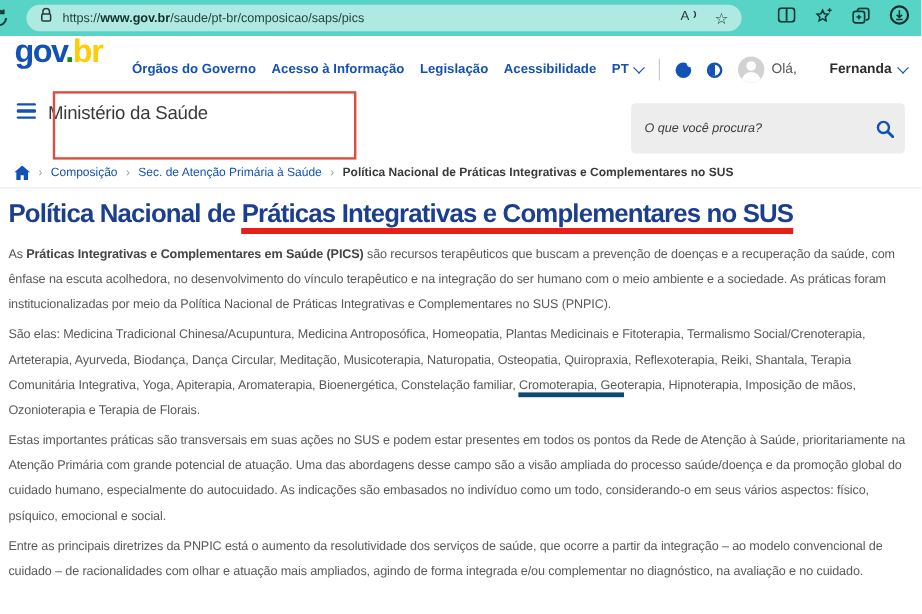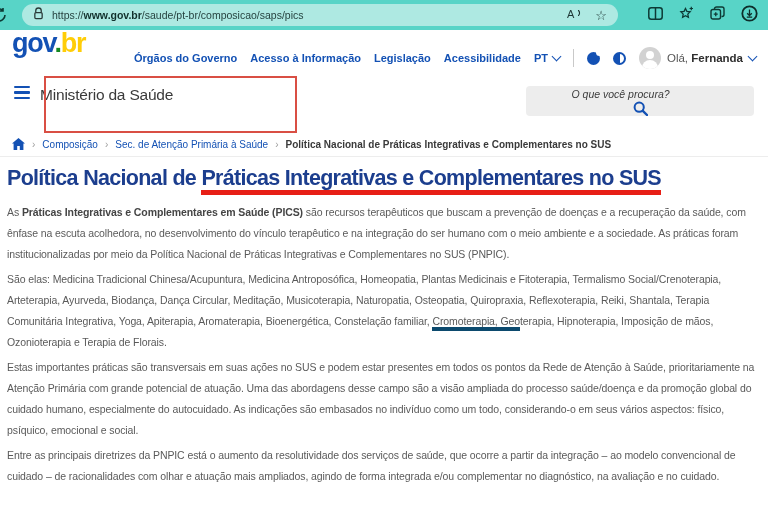--- a/index.html
+++ b/index.html
@@ -39,7 +39,7 @@
   .avatar::before{content:"";position:absolute;top:4px;left:7px;width:8px;height:8px;background:#fff;border-radius:50%;}
   .avatar::after{content:"";position:absolute;top:13px;left:3px;width:16px;height:16px;background:#fff;border-radius:50%;}
   .greet{font-size:11.5px;color:#555;}
-  .greet b{color:#2e2e2e;}
+  .greet b{color:#2e2e2e;margin-left:24px;}
   
   .org-row{height:46px;display:flex;align-items:flex-start;padding:0 14px;box-sizing:border-box;}
   .burger{display:flex;flex-direction:column;gap:3px;width:16px;cursor:pointer;}

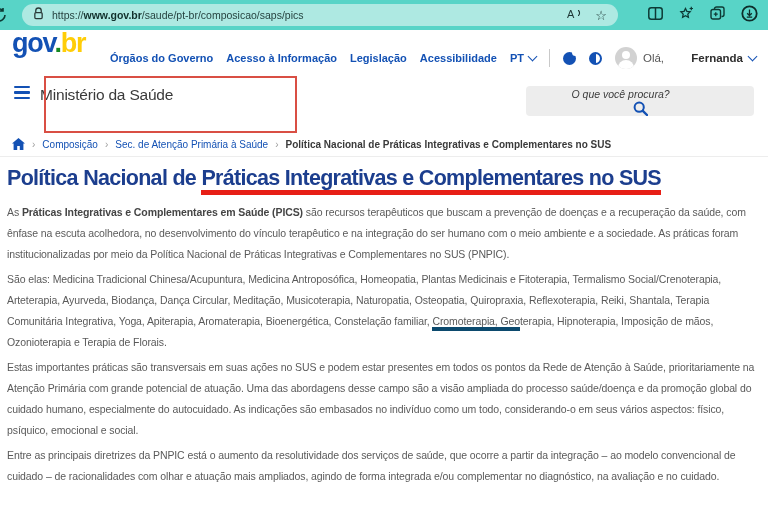--- a/index.html
+++ b/index.html
@@ -45,8 +45,8 @@
   .burger{display:flex;flex-direction:column;gap:3px;width:16px;cursor:pointer;}
   .burger span{height:2.4px;background:#1351B4;border-radius:1px;}
   .org-name{margin-left:10px;font-size:15.5px;color:#3a3a3a;letter-spacing:-0.2px;}
-  .search-box{margin-left:auto;width:228px;height:30px;background:#ededed;border-radius:4px;
-    display:flex;align-items:center;padding:0 9px;box-sizing:border-box;flex-direction:column;}
+  .search-box{margin-left:auto;width:228px;height:42px;background:#ededed;border-radius:4px;
+    display:flex;align-items:center;padding:0 9px;box-sizing:border-box;}
   .search-box input{flex:1;border:0;background:transparent;outline:0;font-family:inherit;
     font-size:10.5px;font-style:italic;color:#333;min-width:0;}
   .search-box input::placeholder{color:#3c3c3c;font-style:italic;opacity:1;}

